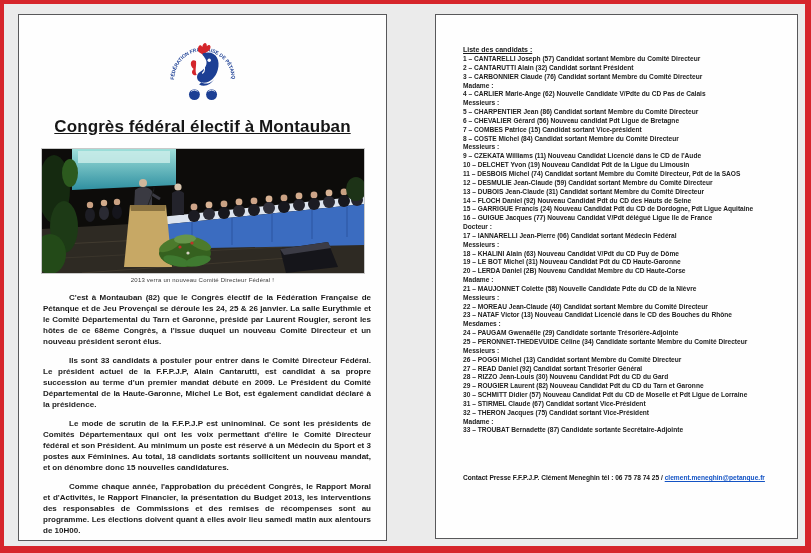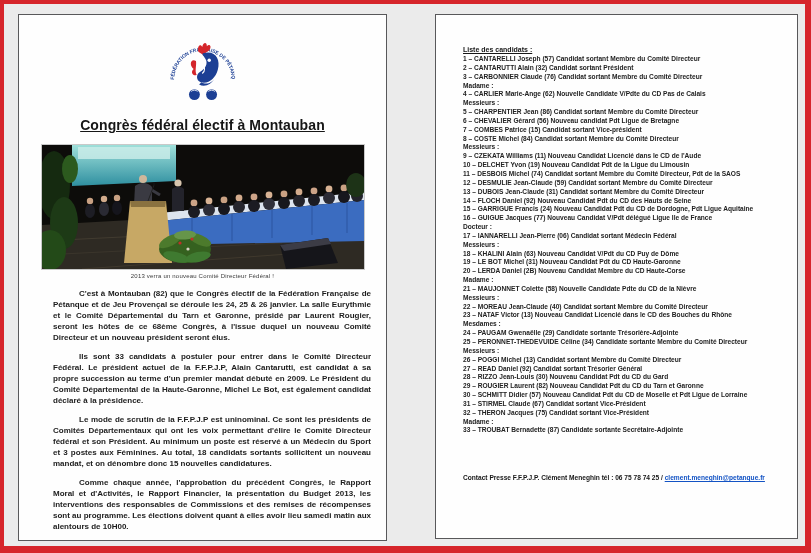--- a/index.html
+++ b/index.html
@@ -28,7 +28,7 @@
   .doc-title{
     margin:10px 8px 0;
     text-align:center;
-    font-size:14px;
+    font-size:17px;
     font-weight:700;
     color:#161616;
     text-decoration:underline;

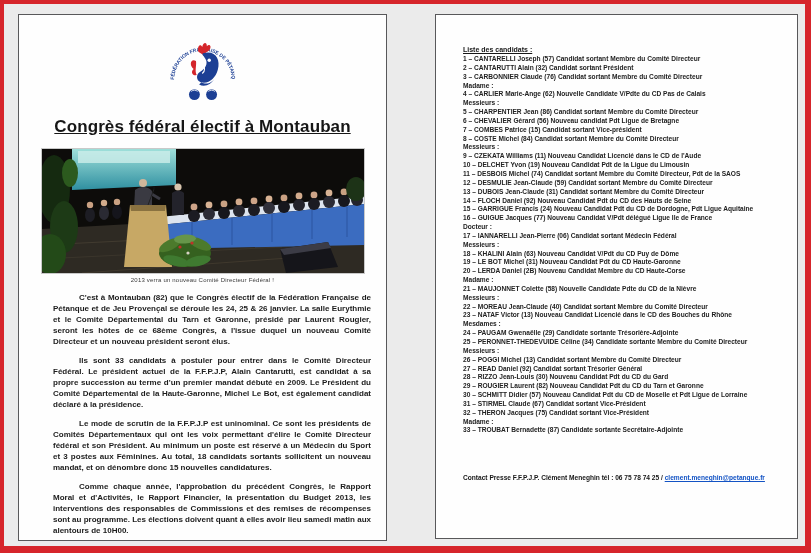--- a/index.html
+++ b/index.html
@@ -49,7 +49,7 @@
     letter-spacing:.2px;
   }
   .body-text{
-    padding:9px 15px 0 34px;
+    padding:9px 15px 0 24px;
     font-size:8px;
     line-height:11px;
     font-weight:600;

